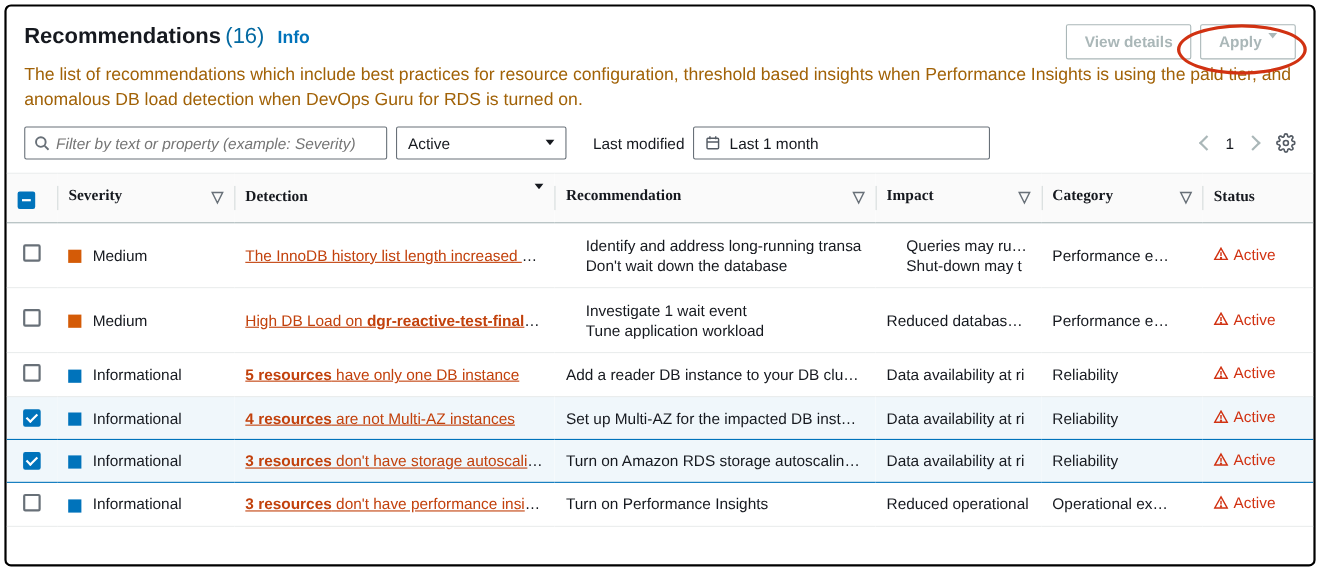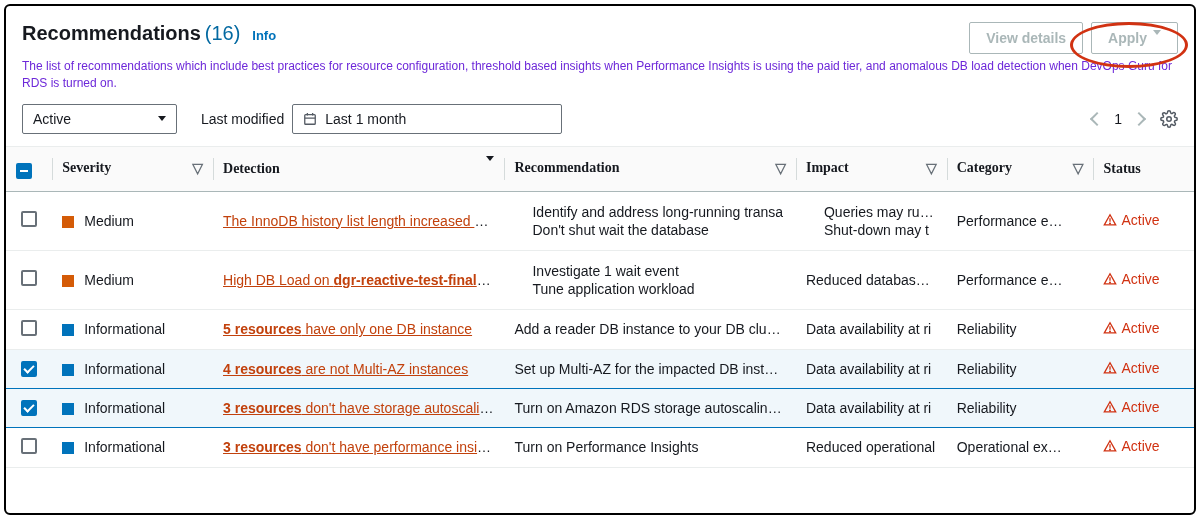--- a/index.html
+++ b/index.html
@@ -26,7 +26,7 @@
   .title-block { flex: 1; }
   .title { font-size: 20px; font-weight: 700; display: inline; }
   .title-count { font-size: 20px; font-weight: 400; color: #0369a1; }
-  .info-link { font-size: 13px; color: #0073bb; font-weight: 700; margin-left: 8px; cursor: pointer; }
+  .info-link { font-size: 16px; color: #0073bb; font-weight: 700; margin-left: 8px; cursor: pointer; }
   .desc { font-size: 12px; color: #6d28d9; padding: 0 16px 12px 16px; line-height: 1.4; }
   .btn-row { display: flex; gap: 8px; align-items: center; }
   .btn {

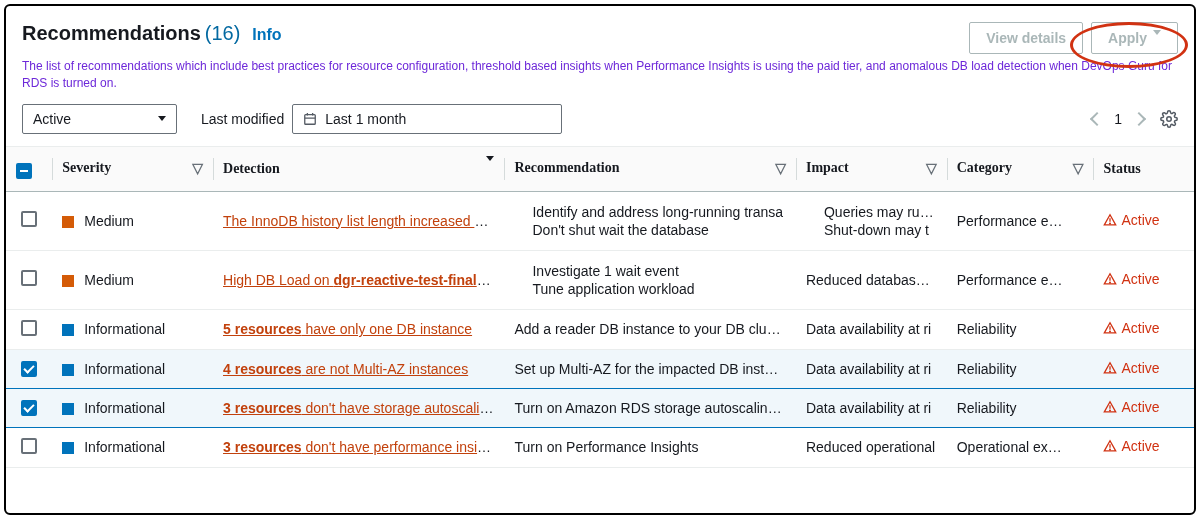--- a/index.html
+++ b/index.html
@@ -27,7 +27,7 @@
   .title { font-size: 20px; font-weight: 700; display: inline; }
   .title-count { font-size: 20px; font-weight: 400; color: #0369a1; }
   .info-link { font-size: 16px; color: #0073bb; font-weight: 700; margin-left: 8px; cursor: pointer; }
-  .desc { font-size: 12px; color: #6d28d9; padding: 0 16px 12px 16px; line-height: 1.4; }
+  .desc { font-size: 16px; color: #a16207; padding: 0 16px 12px 16px; line-height: 1.4; }
   .btn-row { display: flex; gap: 8px; align-items: center; }
   .btn {
     border: 1px solid #545b64;

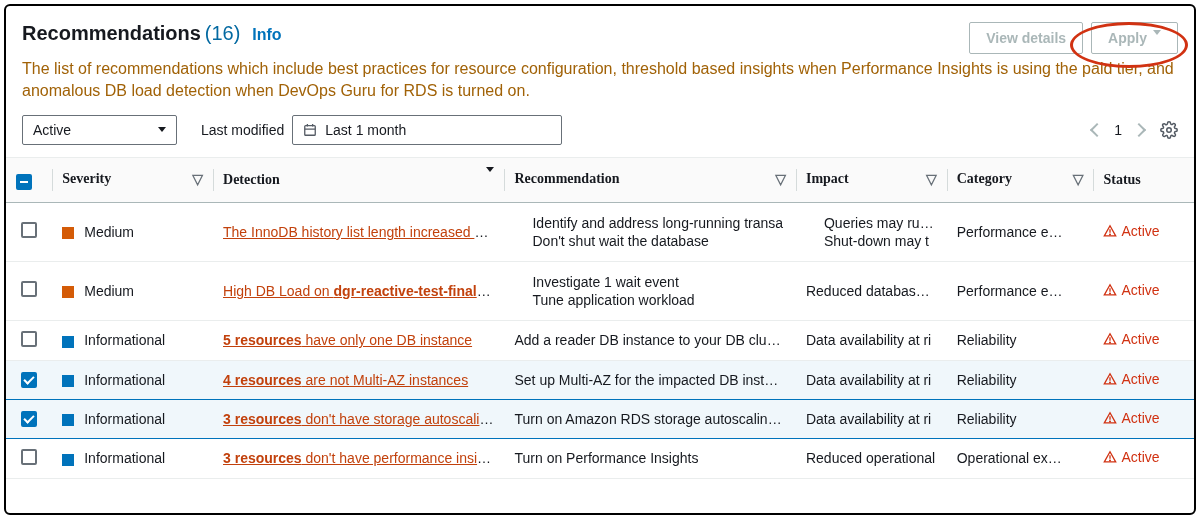--- a/index.html
+++ b/index.html
@@ -200,6 +200,13 @@
   <div class="desc">The list of recommendations which include best practices for resource configuration, threshold based insights when Performance Insights is using the paid tier, and anomalous DB load detection when DevOps Guru for RDS is turned on.</div>
 
   <div class="filter-row">
+    <div class="filter-input">
+      <svg class="search-icon" viewBox="0 0 16 16" fill="none" stroke="currentColor" stroke-width="2">
+          <circle cx="7" cy="7" r="5"></circle>
+          <line x1="11" y1="11" x2="15" y2="15"></line>
+        </svg>
+      <input type="text" placeholder="Filter by text or property (example: Severity)" style="">
+    </div>
     <div class="select-box select-status">
       <span>Active</span>
       <span class="caret-down"></span>

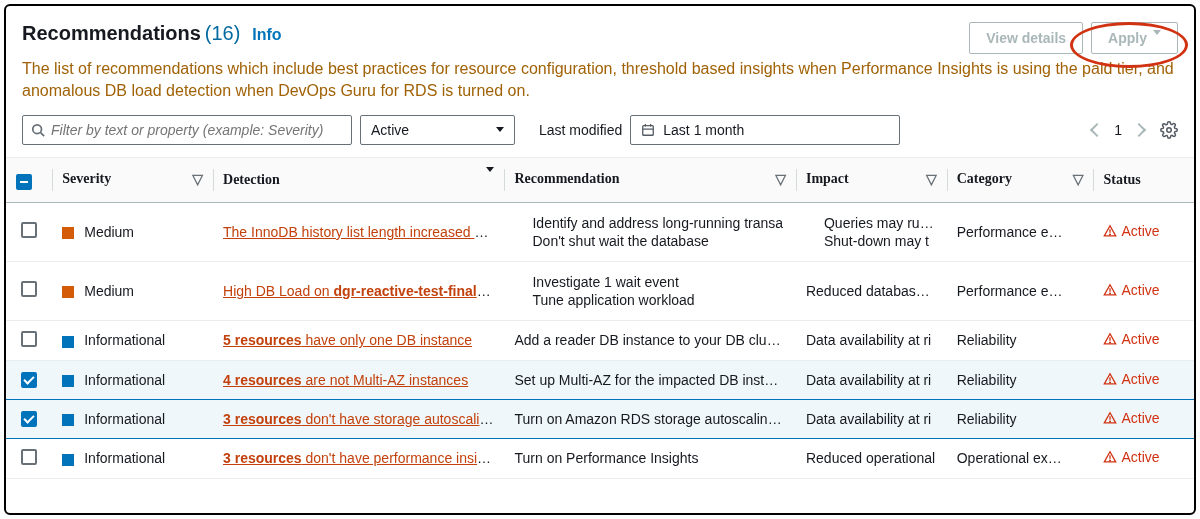--- a/index.html
+++ b/index.html
@@ -290,7 +290,7 @@
           <td>
             <ul class="bullets">
               <li>Identify and address long-running transa</li>
-              <li>Don't shut wait the database</li>
+              <li>Don't wait down the database</li>
             </ul>
           </td>
           <td>

